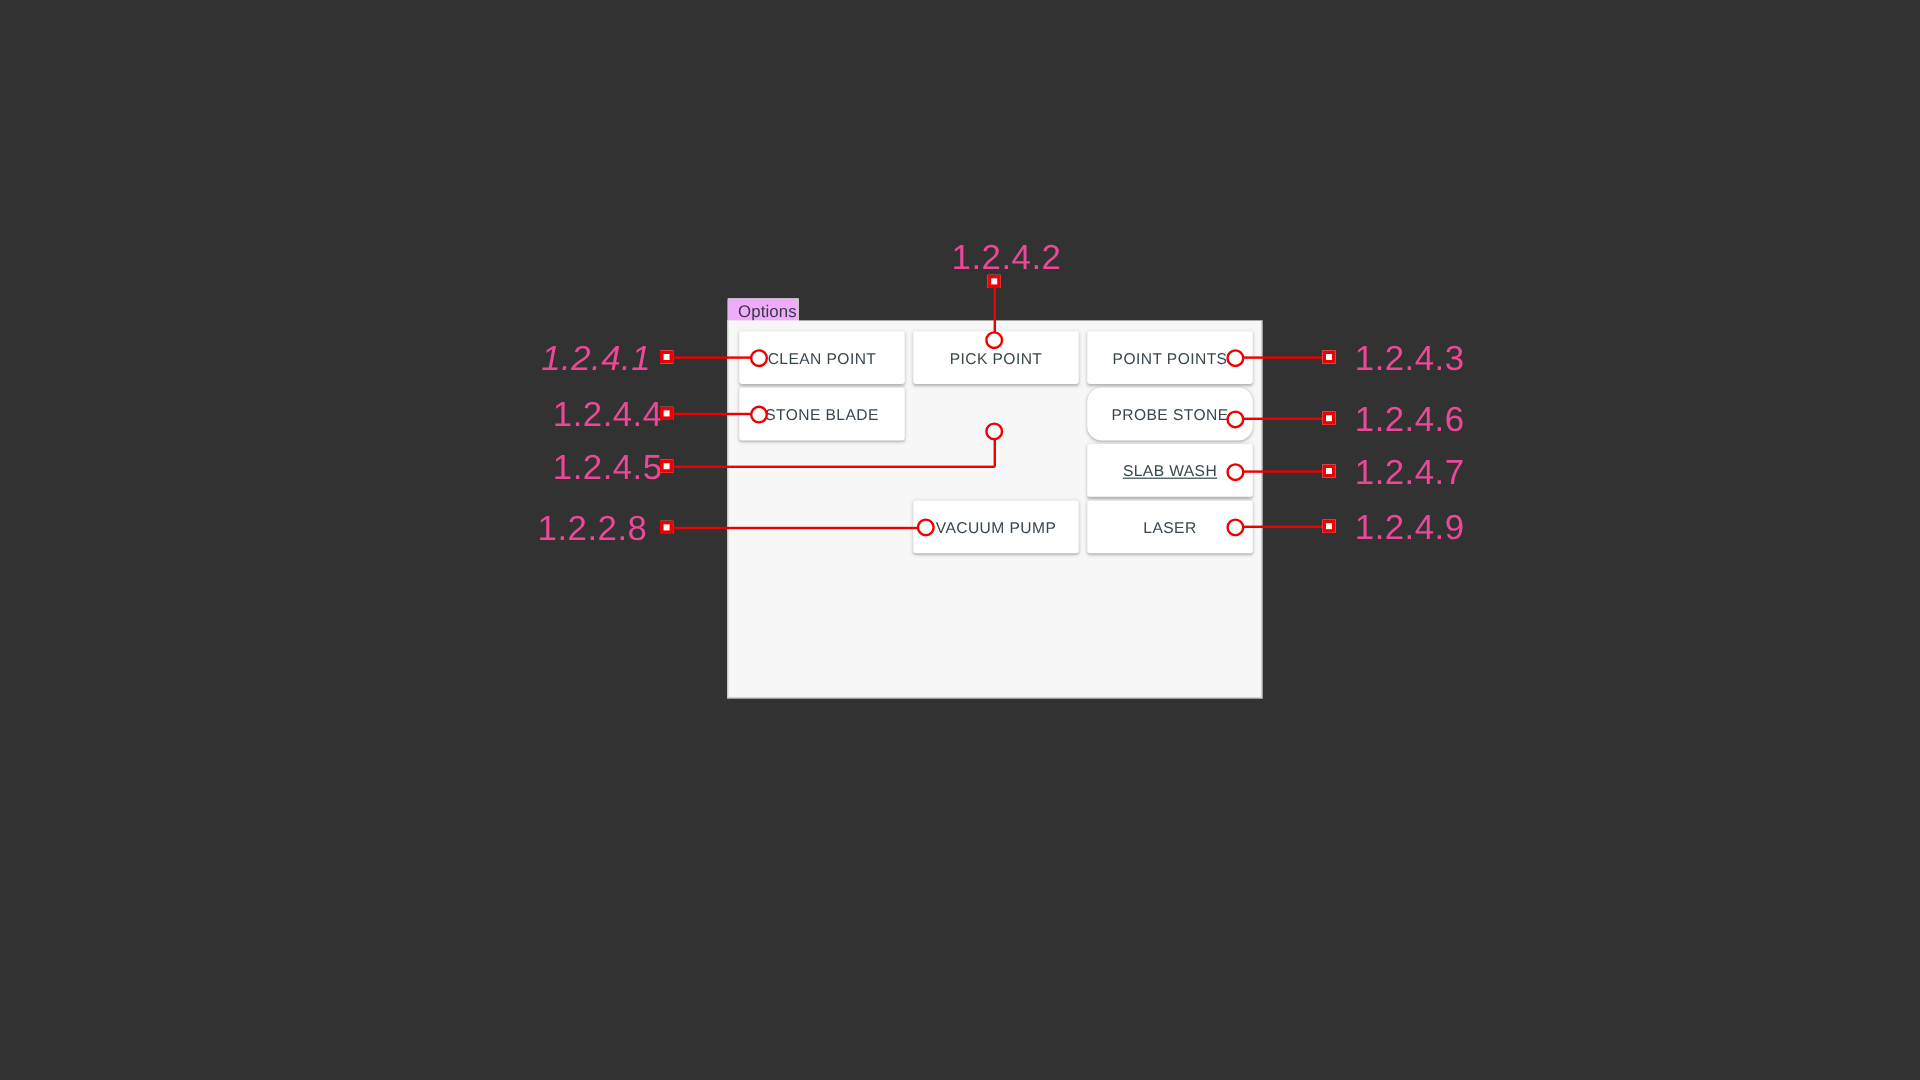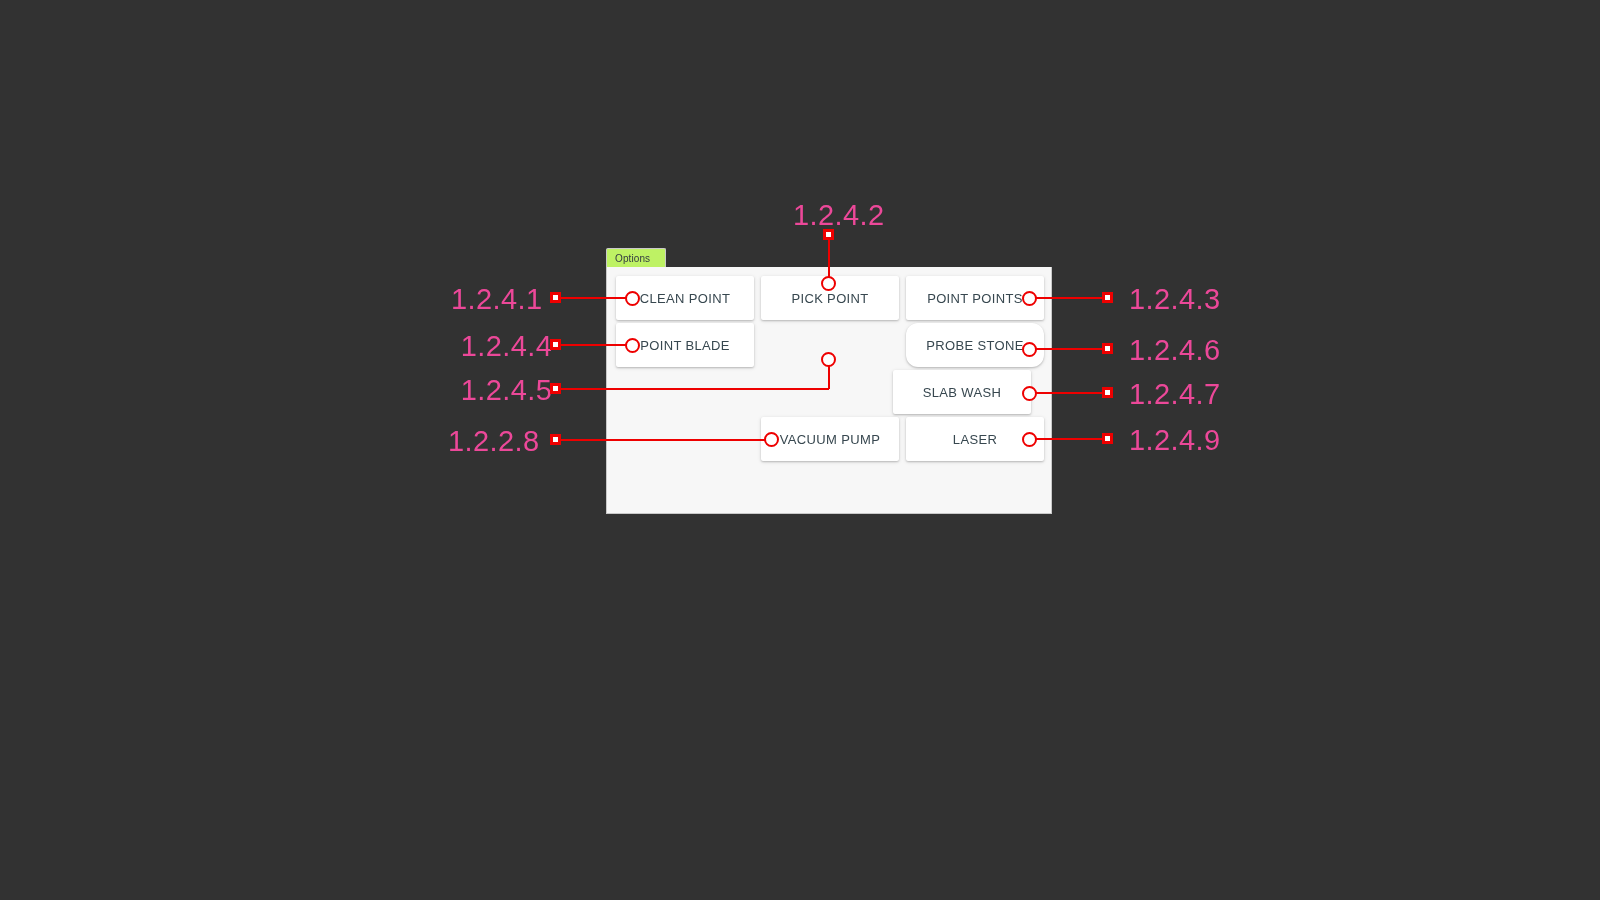--- a/index.html
+++ b/index.html
@@ -34,7 +34,7 @@
     top: 248px;
     width: 60px;
     height: 20px;
-    background: #bef264;
+    background: #f0abfc;
     border: 1px solid #c9c9c9;
     border-bottom: none;
     border-radius: 2px 2px 0 0;
@@ -42,7 +42,7 @@
     display: flex;
     align-items: center;
     padding-left: 8px;
-    font-size: 10px;
+    font-size: 14px;
     color: #333b42;
     letter-spacing: .1px;
   }

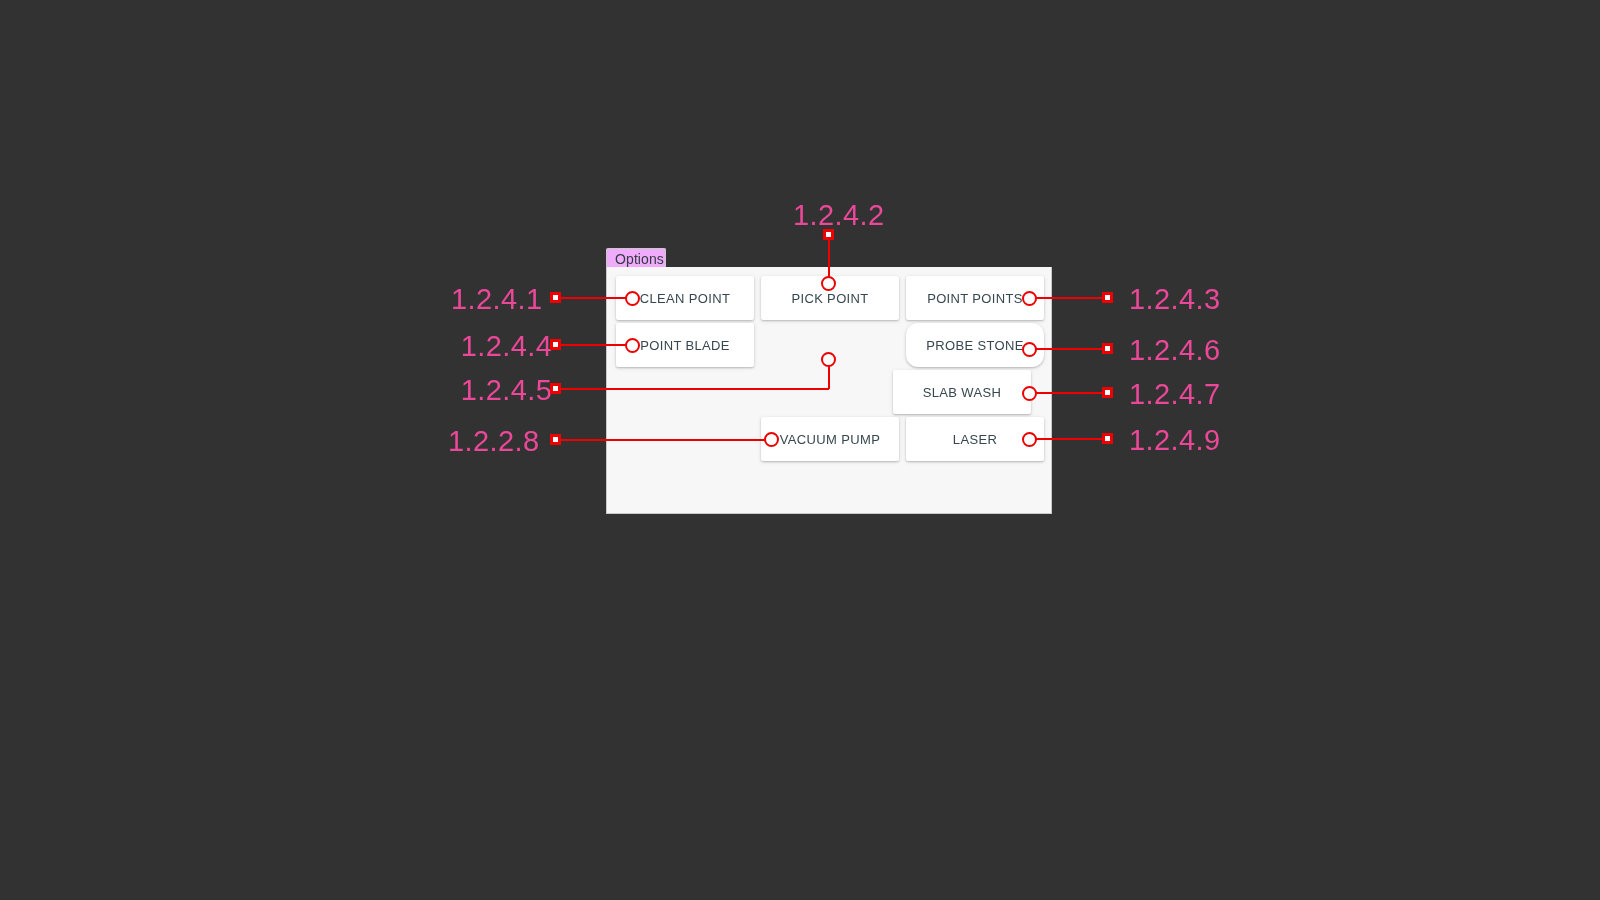--- a/index.html
+++ b/index.html
@@ -160,7 +160,7 @@
     <div class="lead v" style="left:828px; top:240px; height:43px;"></div>
     <div class="ci" style="left:821px; top:276px;"></div>
 
-    <div class="ann-label right-al" style="left: 451px; top: 285px;">1.2.4.1</div>
+    <div class="ann-label right-al" style="left: 451px; top: 285px; font-style: italic;">1.2.4.1</div>
     <div class="sq" style="left:550px; top:292px;"></div>
     <div class="lead h" style="left:561px; top:297px; width:65px;"></div>
     <div class="ci" style="left:625px; top:291px;"></div>

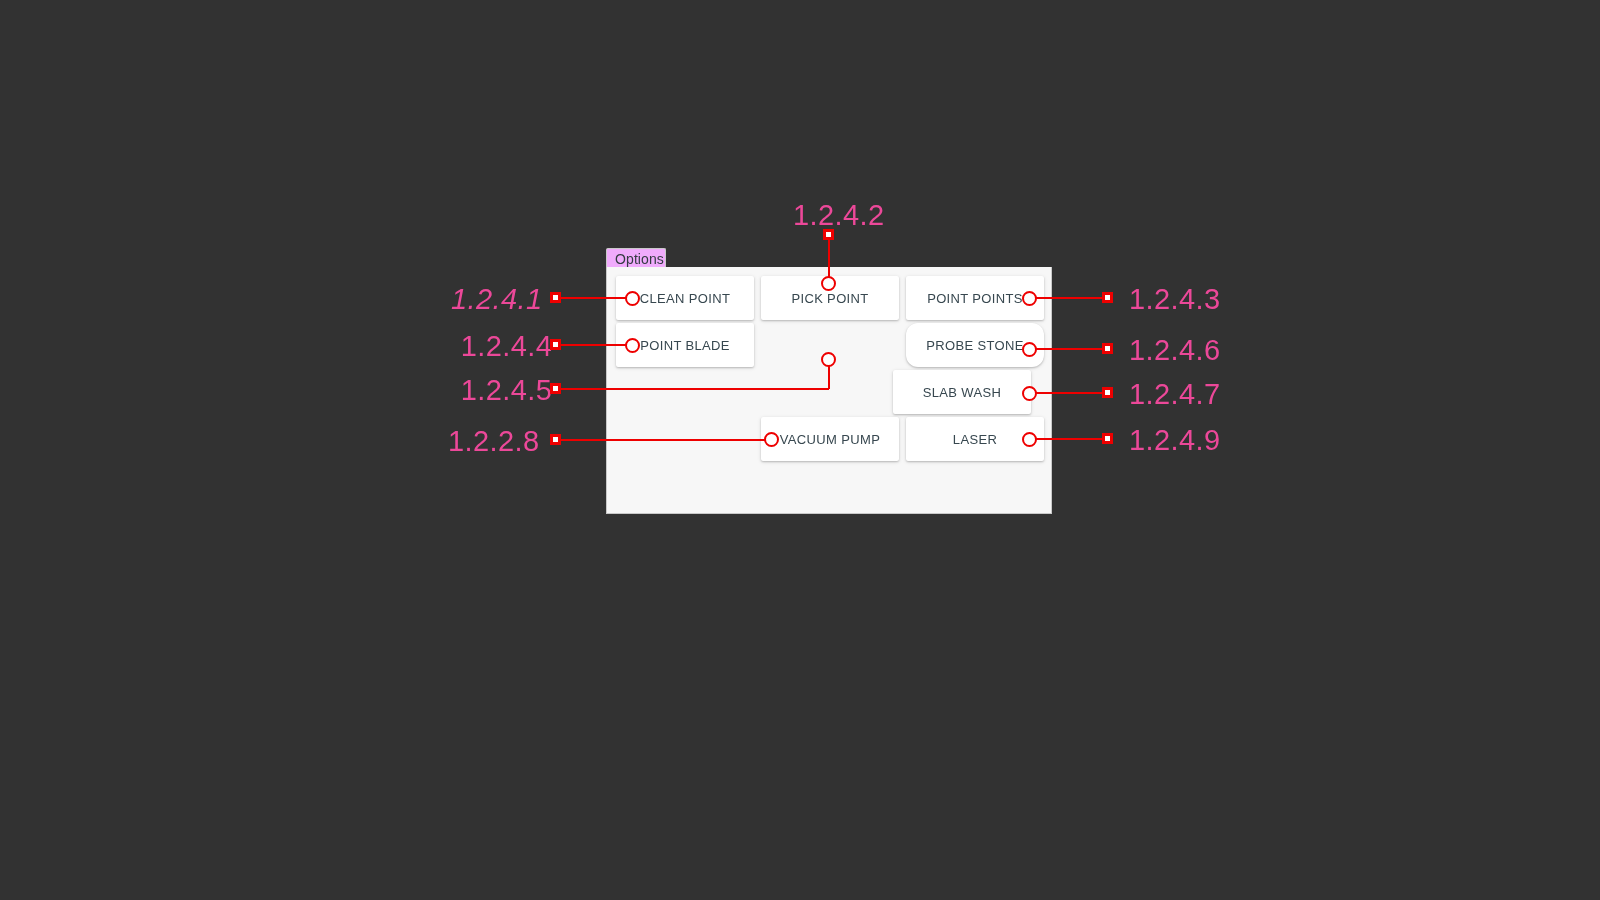--- a/index.html
+++ b/index.html
@@ -22,7 +22,7 @@
     left: 606px;
     top: 267px;
     width: 446px;
-    height: 247px;
+    height: 315px;
     background: #f7f7f7;
     border: 1px solid #c9c9c9;
     border-top: none;

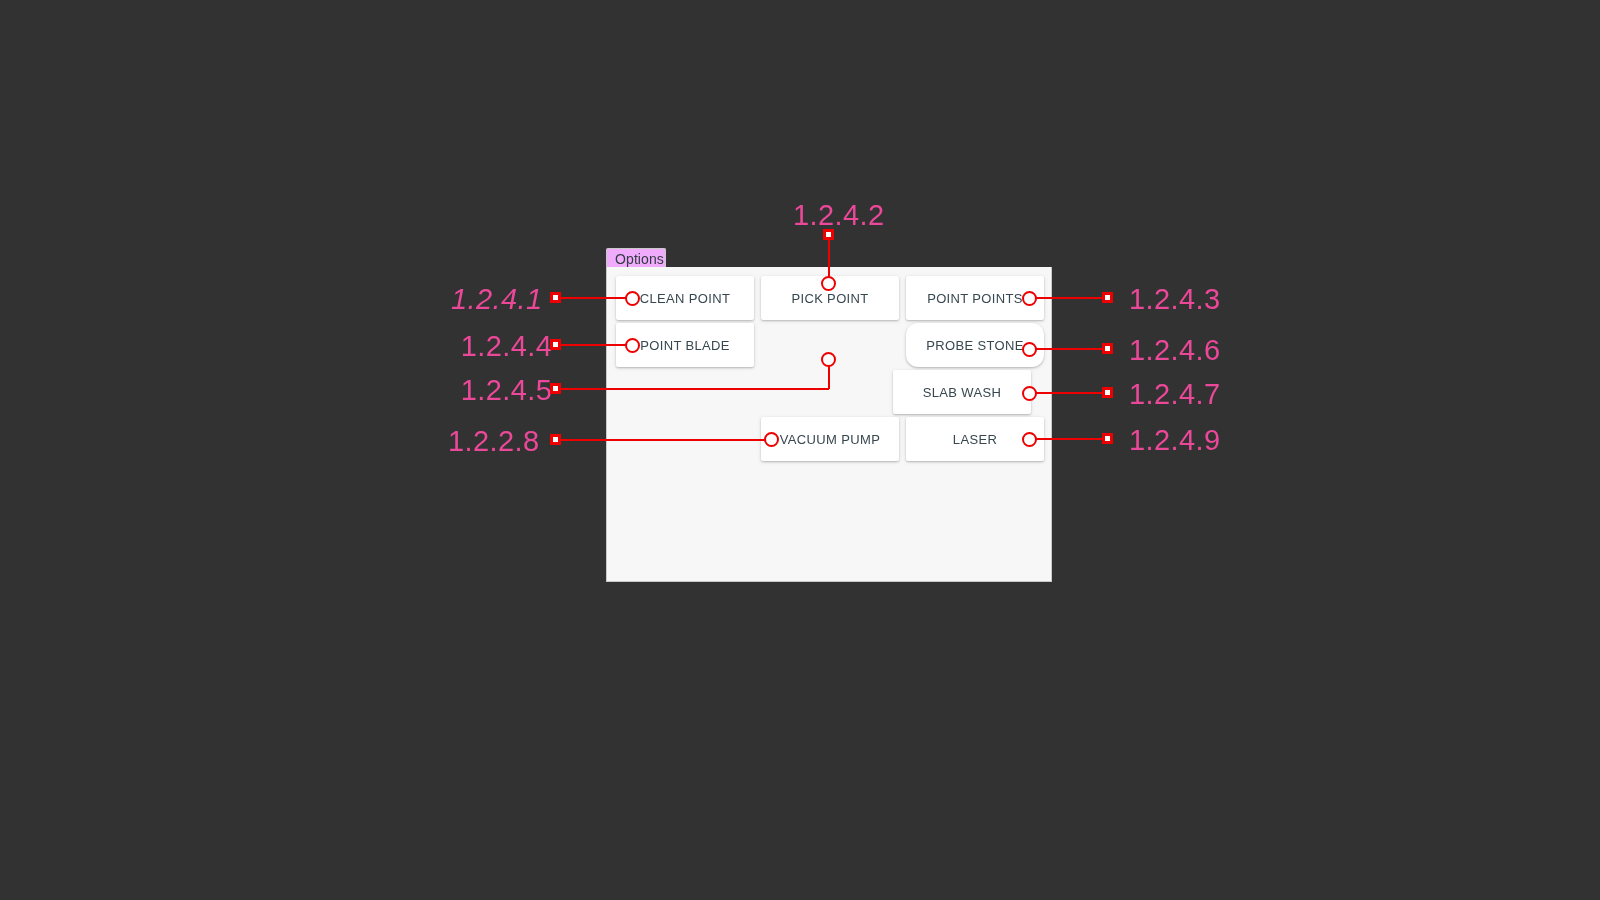--- a/index.html
+++ b/index.html
@@ -135,7 +135,7 @@
     </div>
 
     <div class="btn c1 r2" style="position:absolute;left:9px;top:56px;">
-      <span>POINT BLADE</span>
+      <span>STONE BLADE</span>
     </div>
     <div class="btn c3 r2" style="position:absolute;left:299px;top:56px;border-radius:12px;">
       <span>PROBE STONE</span>

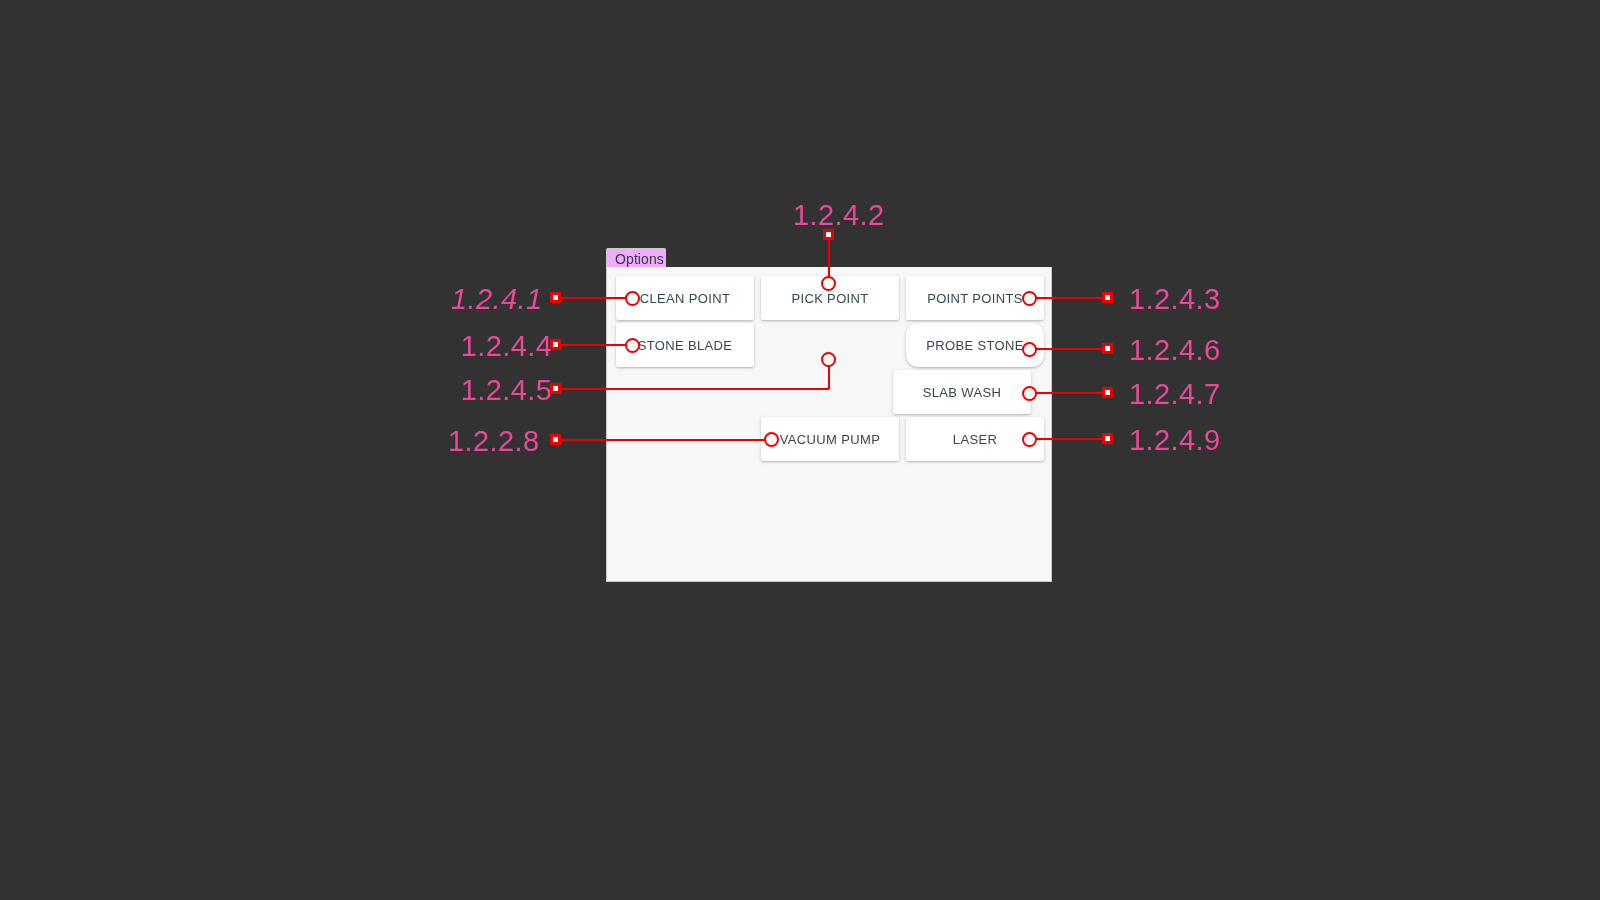--- a/index.html
+++ b/index.html
@@ -141,7 +141,7 @@
       <span>PROBE STONE</span>
     </div>
 
-    <div class="btn c3 r3" style="position:absolute;left:286px;top:103px;">
+    <div class="btn c3 r3" style="position:absolute;left:299px;top:103px;text-decoration:underline;">
       <span>SLAB WASH</span>
     </div>
 

